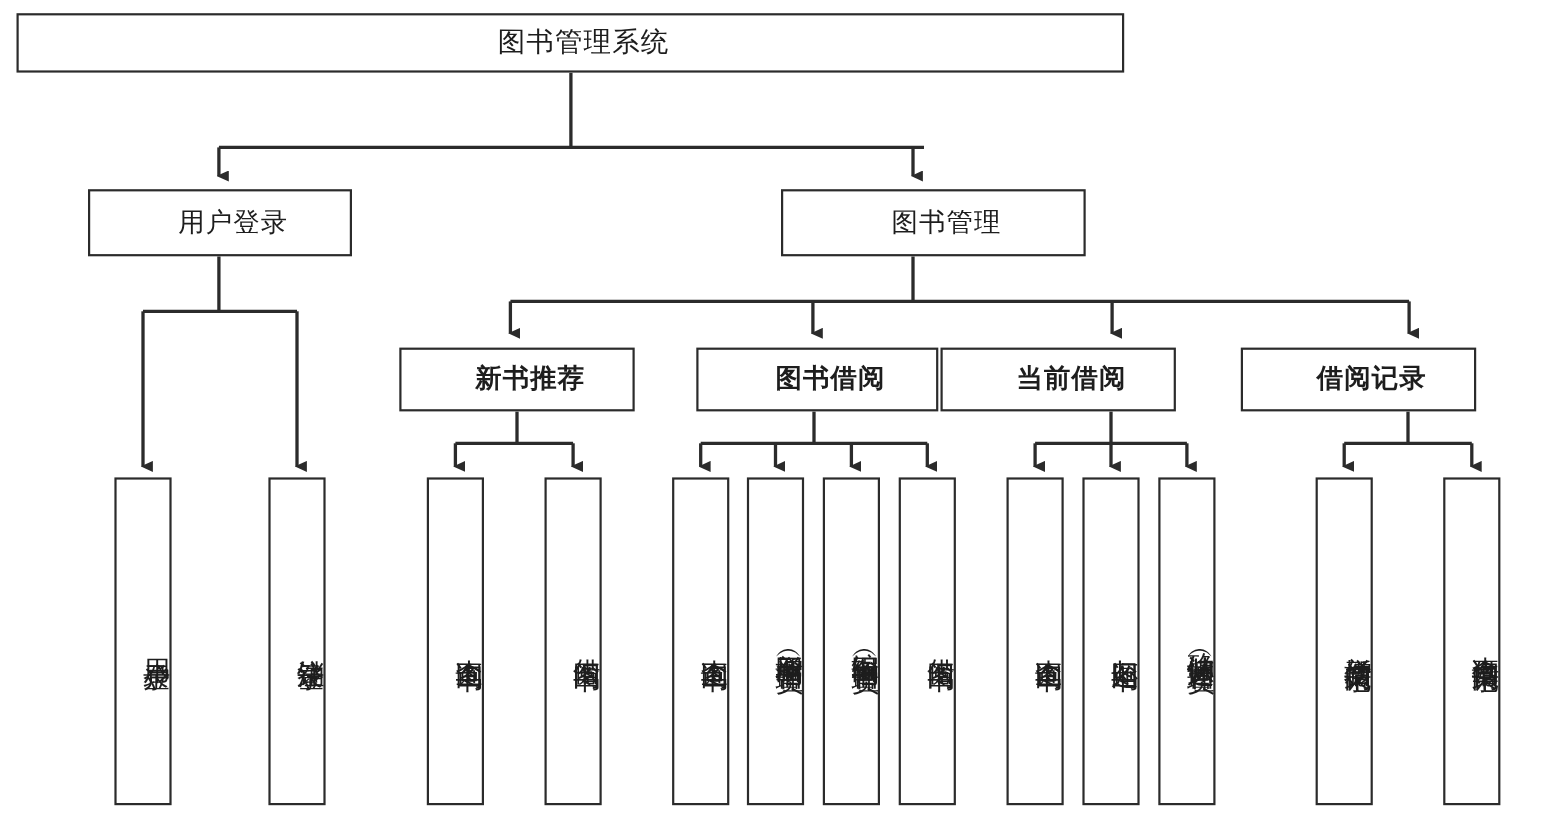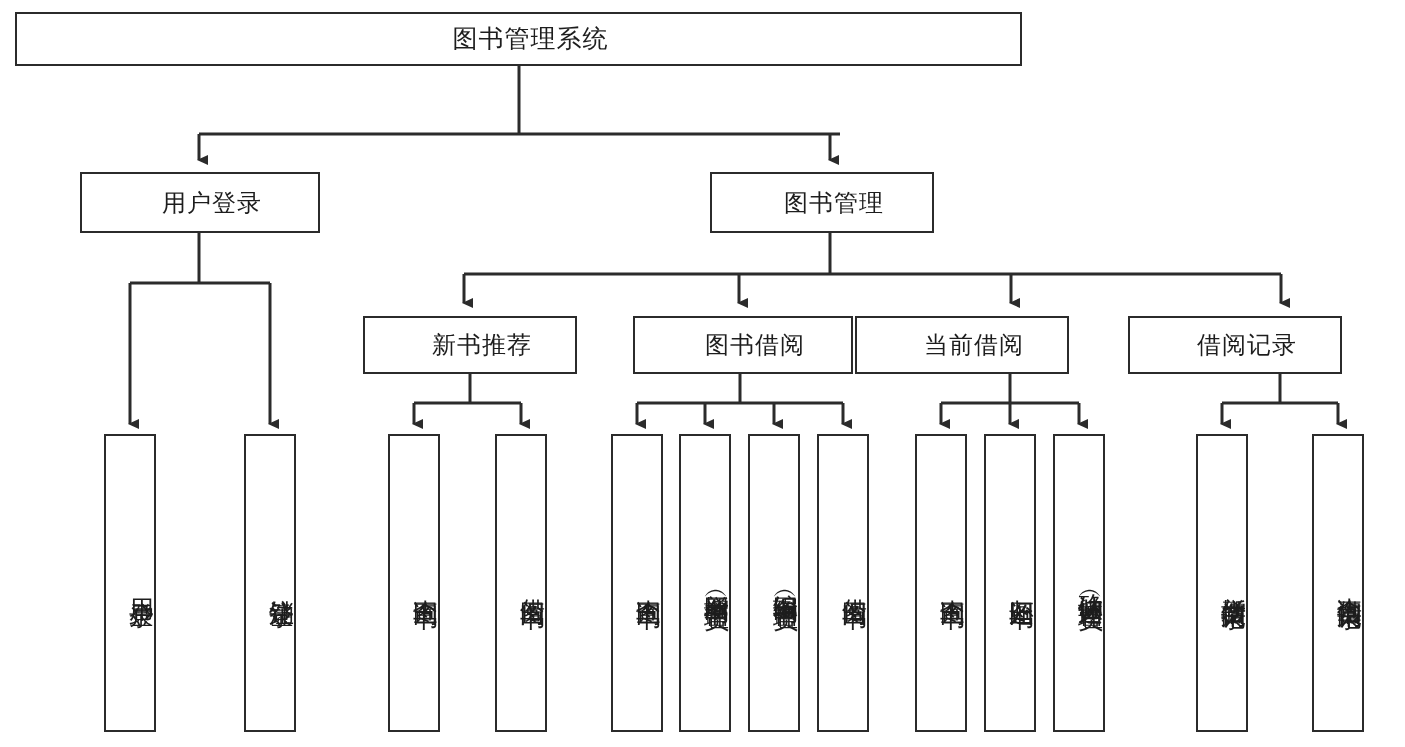--- a/index.html
+++ b/index.html
@@ -128,7 +128,7 @@
   <div class="node node-l2" style="left:80px; top:172px; width:240px; height:61px;">
     <span class="label">用户登录</span>
   </div>
-  <div class="node node-l2" style="left:710px; top:172px; width:224px; height:61px;">
+  <div class="node node-l2" style="left:710px; top:172px; width:277px; height:61px;">
     <span class="label">图书管理</span>
   </div>
 

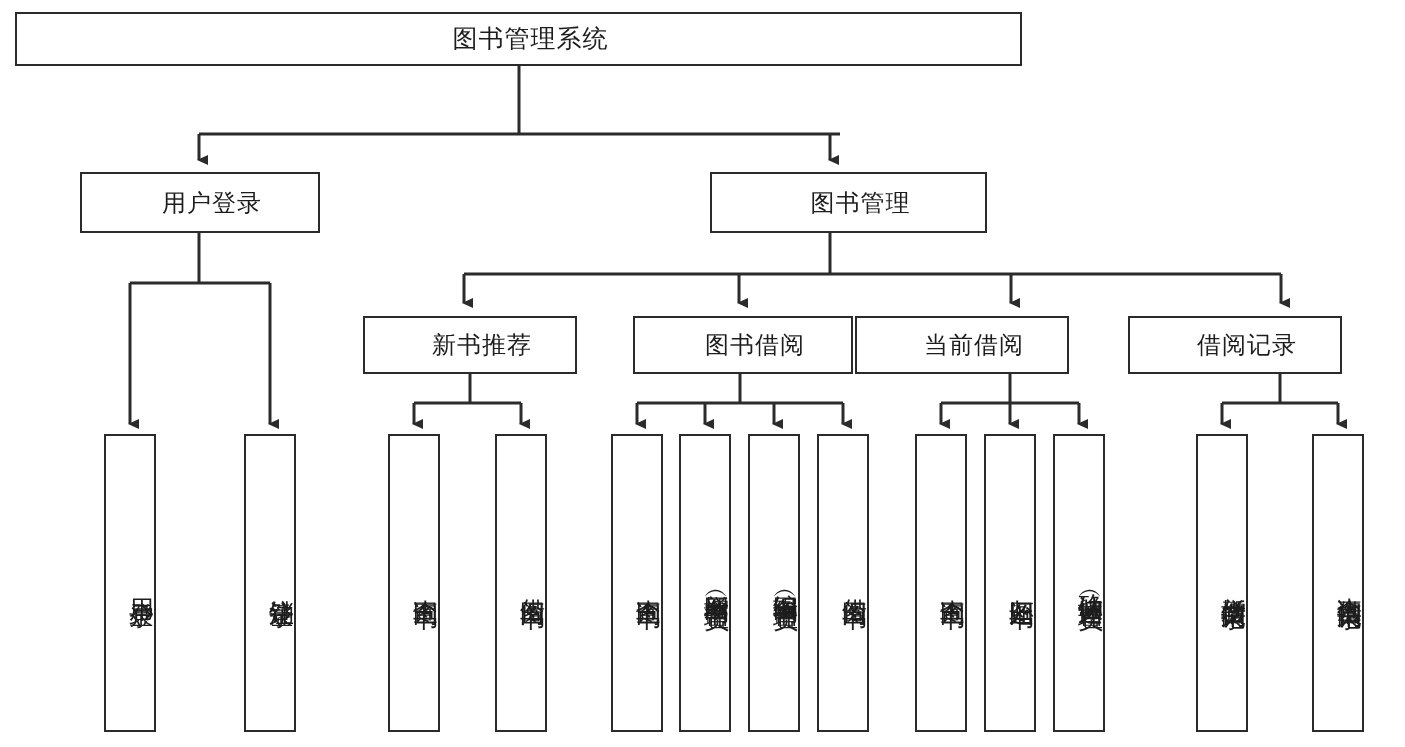--- a/index.html
+++ b/index.html
@@ -44,7 +44,7 @@
   }
   .node-root .label { font-size: 25px; }
   .node-l2 .label   { font-size: 24px; }
-  .node-l3 .label   { font-size: 24px; }
+  .node-l3 .label   { font-size: 24px; font-weight: bold; }
   .node-leaf {
     border-width: 2px;
   }

